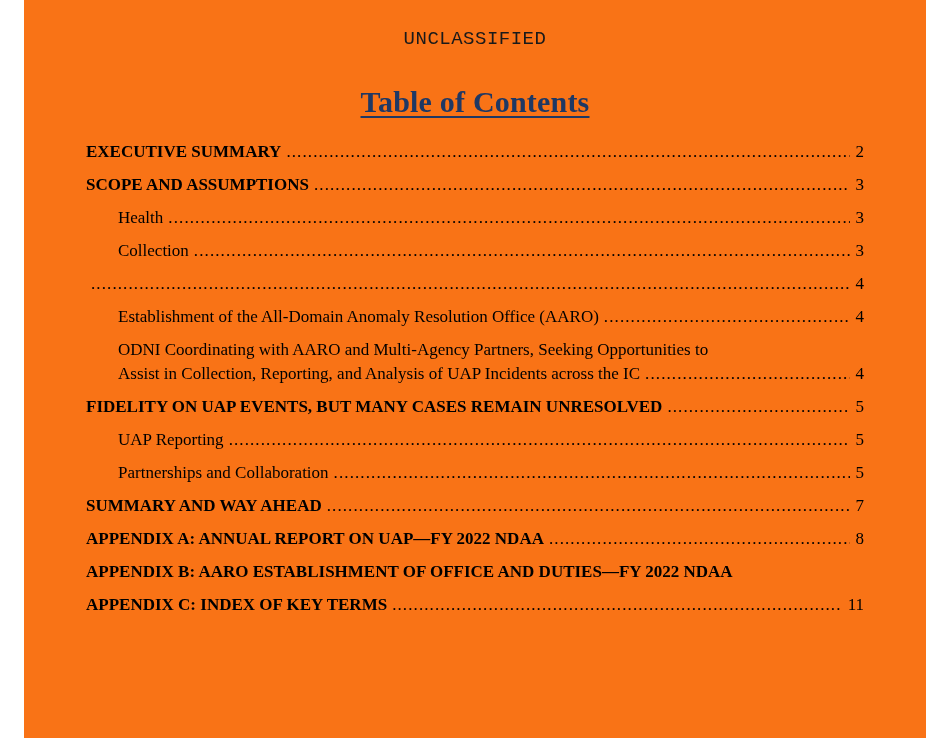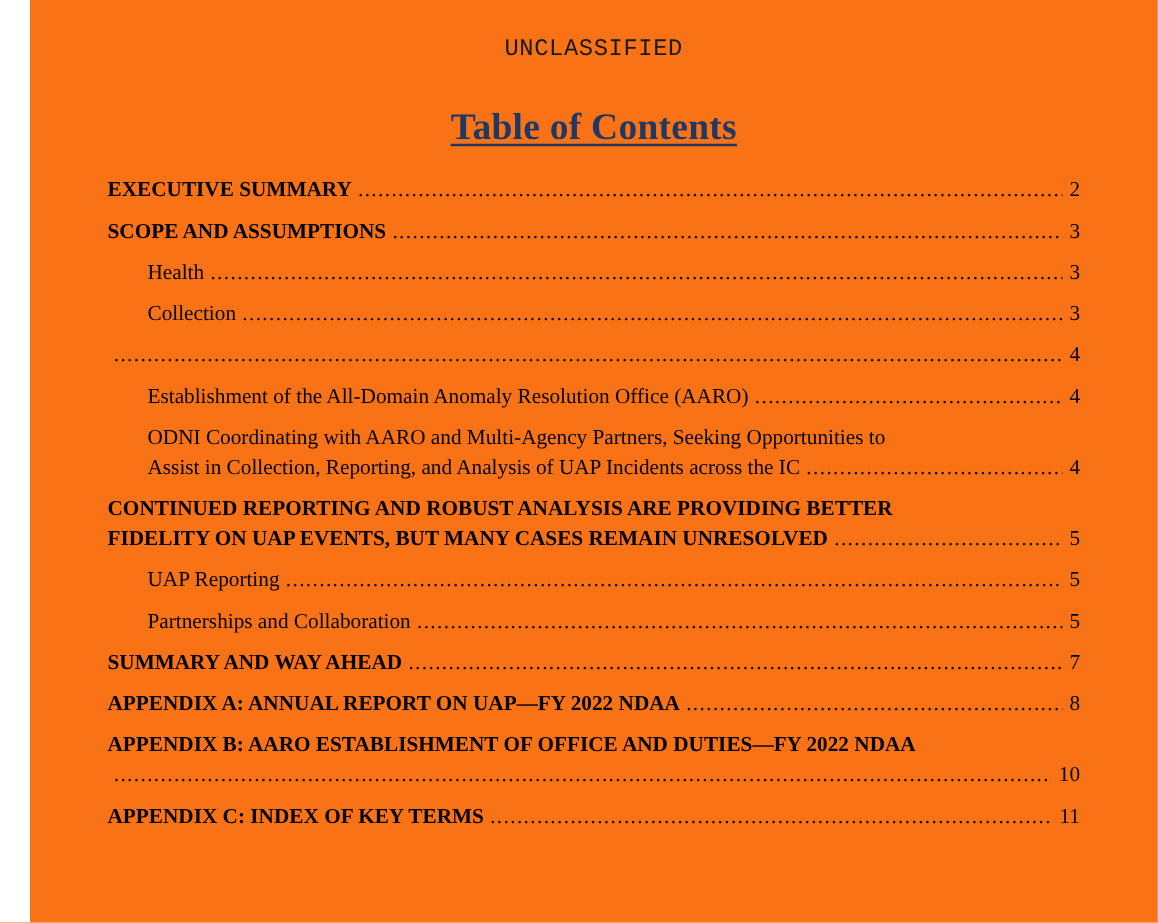--- a/index.html
+++ b/index.html
@@ -136,7 +136,6 @@
         </div>
       </div>
       <div class="entry main">
-        <div class="line">CONTINUED REPORTING AND ROBUST ANALYSIS ARE PROVIDING BETTER</div>
         <div class="row">
           <span class="label">FIDELITY ON UAP EVENTS, BUT MANY CASES REMAIN UNRESOLVED</span>
           <span class="leader"></span>

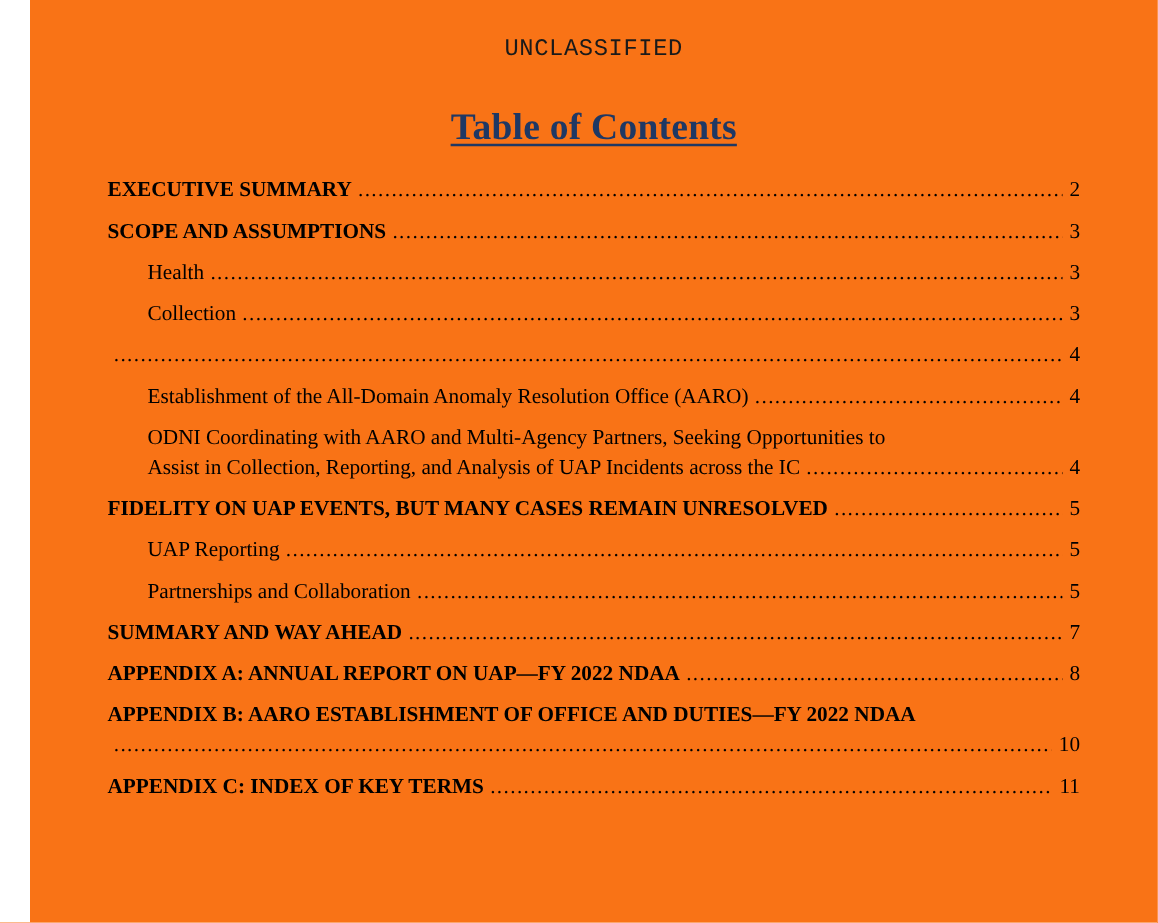--- a/index.html
+++ b/index.html
@@ -172,11 +172,6 @@
       </div>
       <div class="entry main">
         <div class="line">APPENDIX B: AARO ESTABLISHMENT OF OFFICE AND DUTIES—FY 2022 NDAA</div>
-        <div class="row">
-          <span class="label"></span>
-          <span class="leader"></span>
-          <span class="pagenum">10</span>
-        </div>
       </div>
       <div class="entry main">
         <div class="row">

